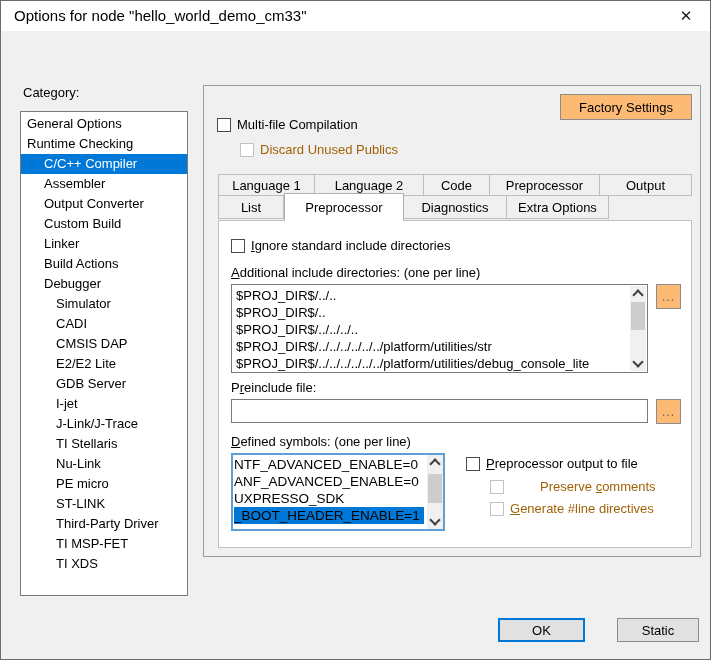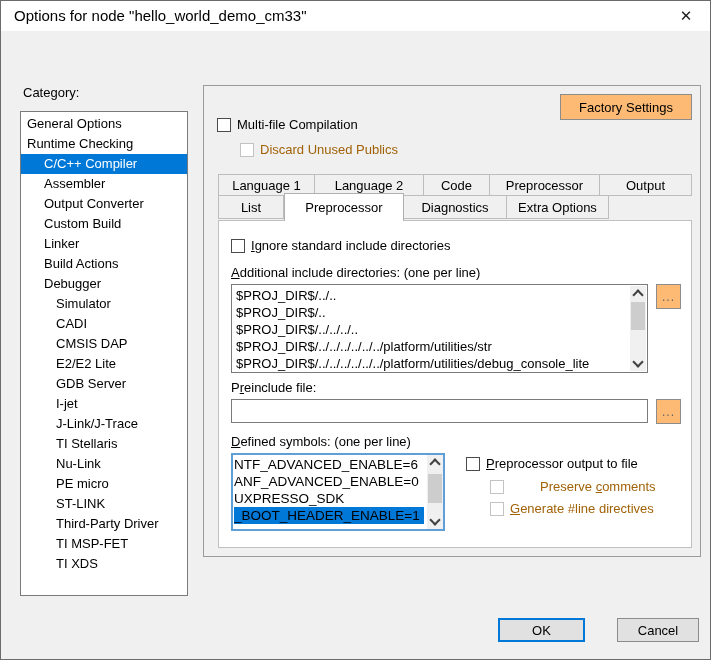--- a/index.html
+++ b/index.html
@@ -164,7 +164,7 @@
         <span class="lbl" style="left:12px;top:213px;"><span class="u">D</span><span>efined symbols: (one per line)</span></span>
 
         <div id="defined-list" class="listbox">
-          <div class="lb-row">NTF_ADVANCED_ENABLE=6</div>
+          <div class="lb-row">NTF_ADVANCED_ENABLE=0</div>
           <div class="lb-row">ANF_ADVANCED_ENABLE=0</div>
           <div class="lb-row">UXPRESSO_SDK</div>
           <div class="lb-row selected">_BOOT_HEADER_ENABLE=1</div>

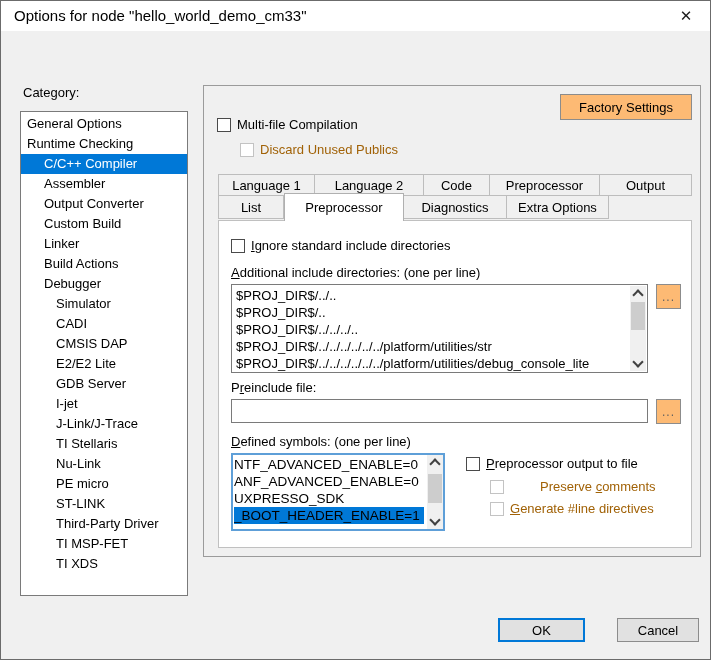--- a/index.html
+++ b/index.html
@@ -197,7 +197,7 @@
   </div>
 
   <div id="ok-btn" class="btn">OK</div>
-  <div id="cancel-btn" class="btn">Cancel</div>
+  <div id="cancel-btn" class="btn">Static</div>
 
 </div>
 

